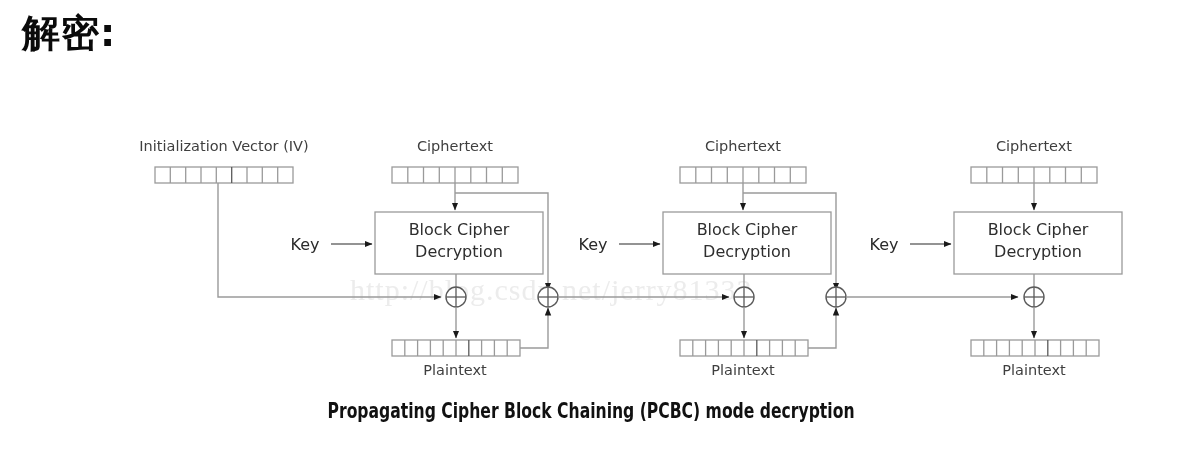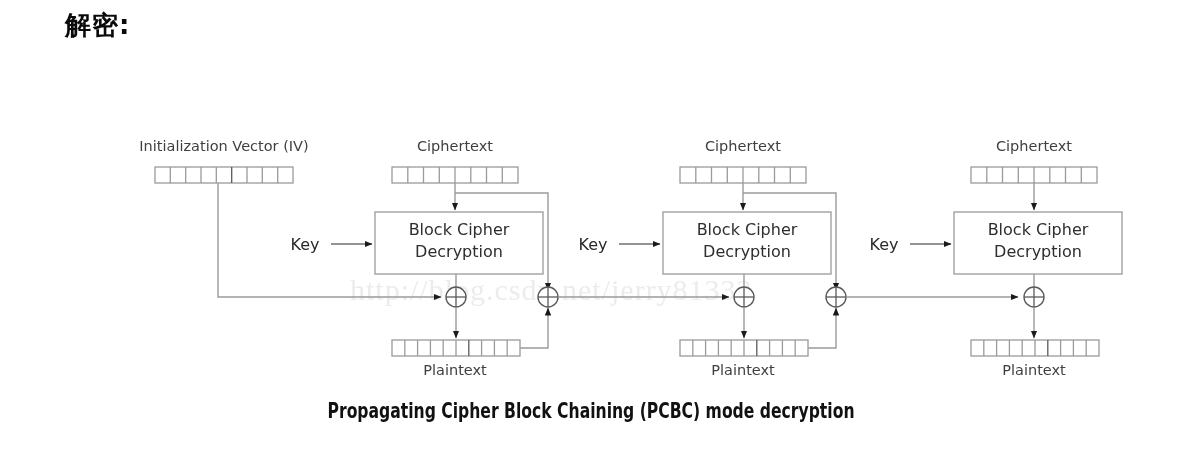--- a/index.html
+++ b/index.html
@@ -18,12 +18,11 @@
     position: absolute;
     left: 22px;
     top: 8px;
-    font-size: 26px;
+    font-size: 38px;
     font-weight: 700;
     color: #0a0a0a;
     letter-spacing: 1px;
     font-family: "DejaVu Sans", "Liberation Sans", sans-serif;
-    margin-left: 43px;
   }
   #diagram {
     position: absolute;

